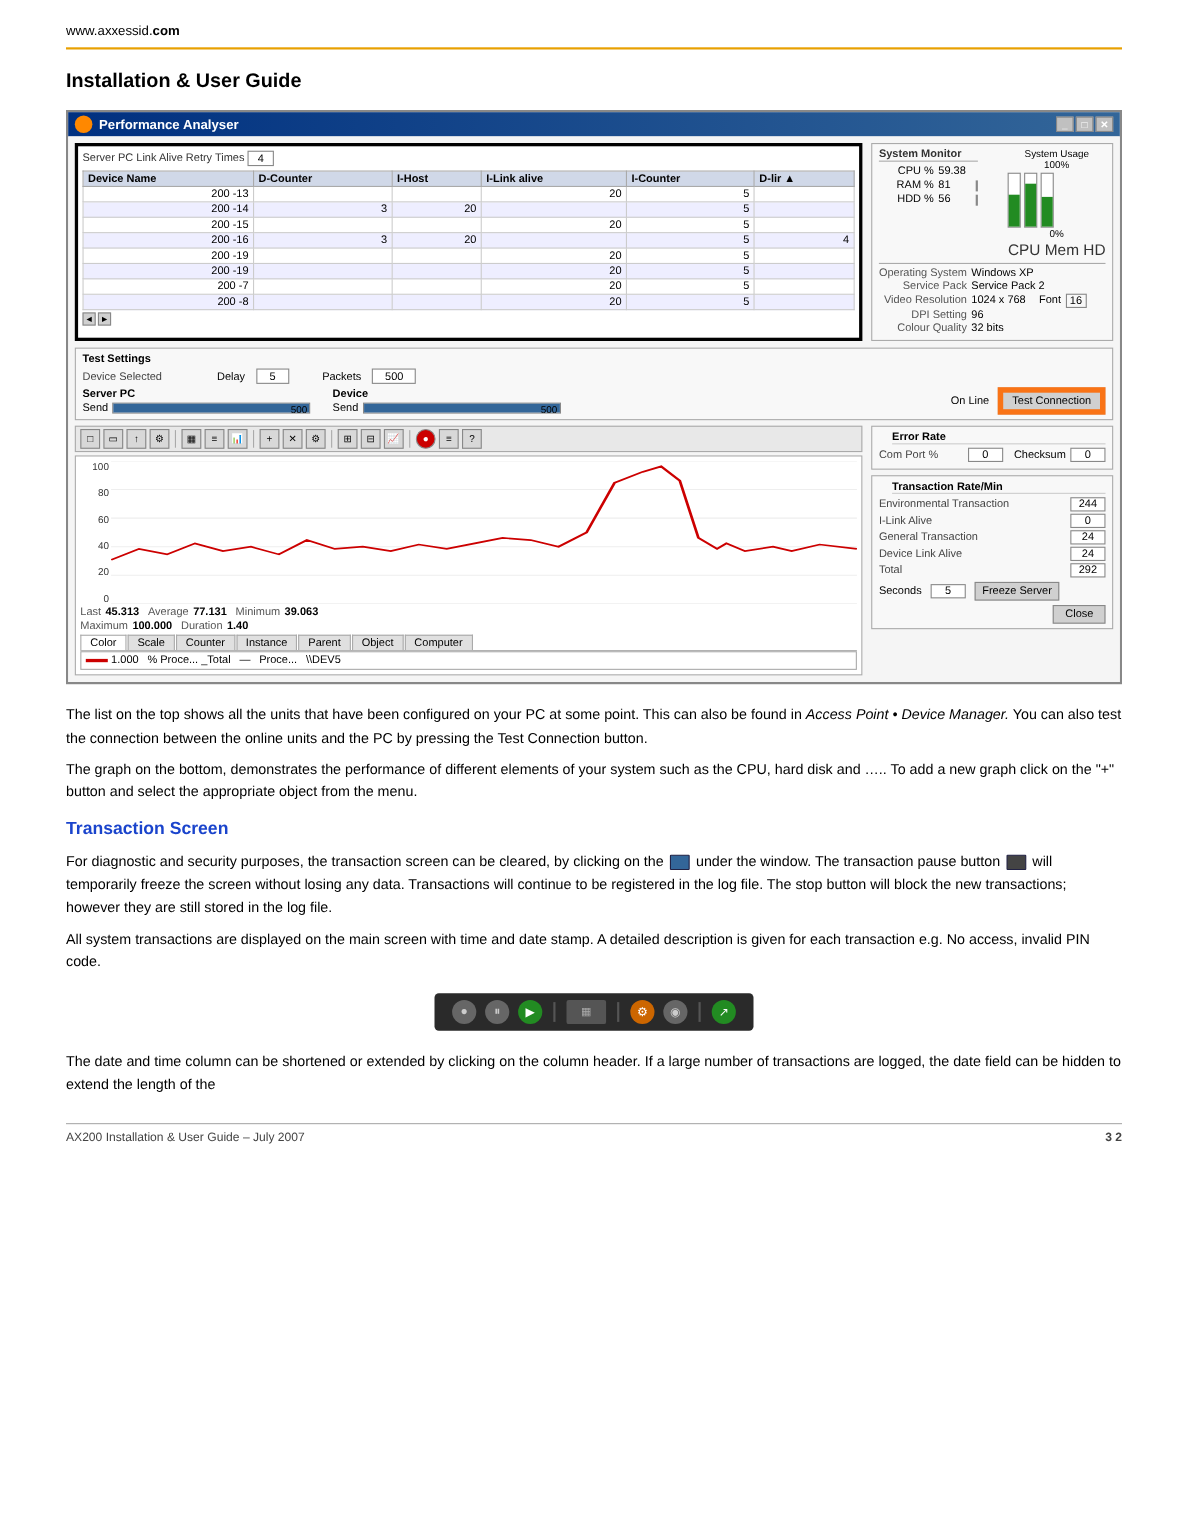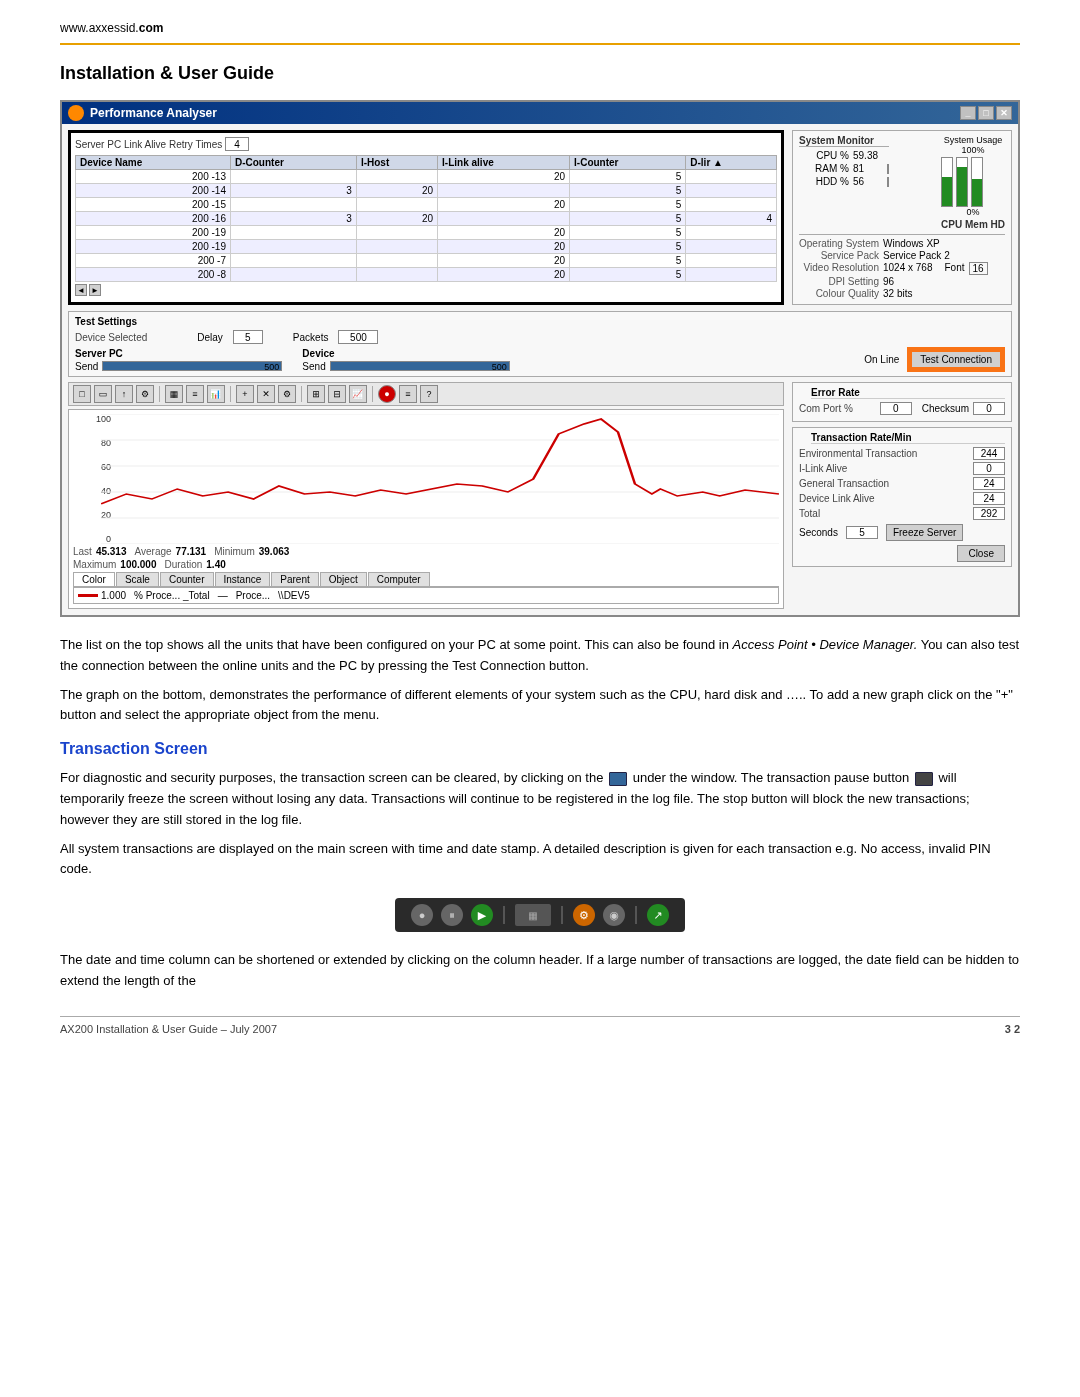--- a/index.html
+++ b/index.html
@@ -757,7 +757,7 @@
               </div>
             </div>
             <div>0%</div>
-            <div style="font-size:10px; color:#333; margin-top:2px;font-weight:bold;">CPU Mem HD</div>
+            <div style="font-size:14px; color:#333; margin-top:2px;">CPU Mem HD</div>
           </div>
         </div>
         <div class="pa-sys-info">

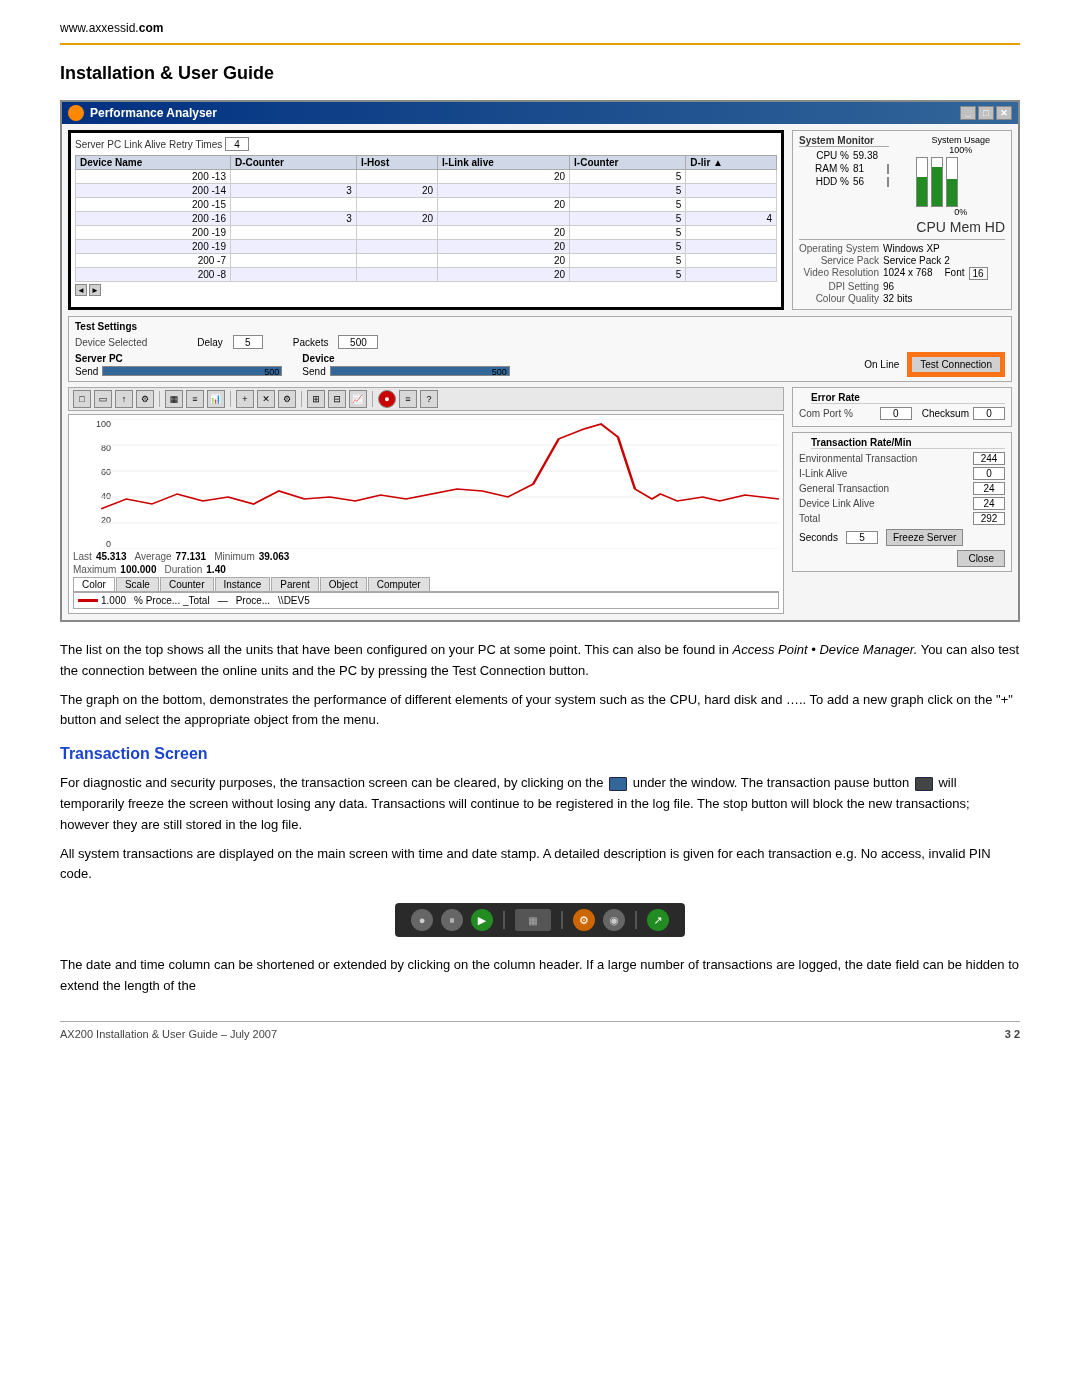--- a/index.html
+++ b/index.html
@@ -378,7 +378,7 @@
     }
     .pa-graph-yaxis {
       position: absolute;
-      left: 12px;
+      left: 0;
       top: 0;
       bottom: 0;
       width: 28px;

